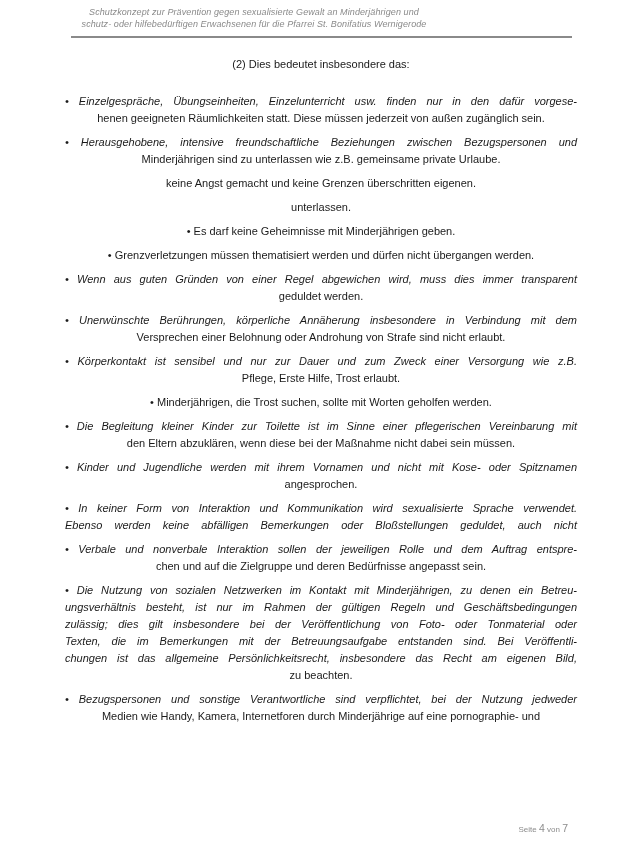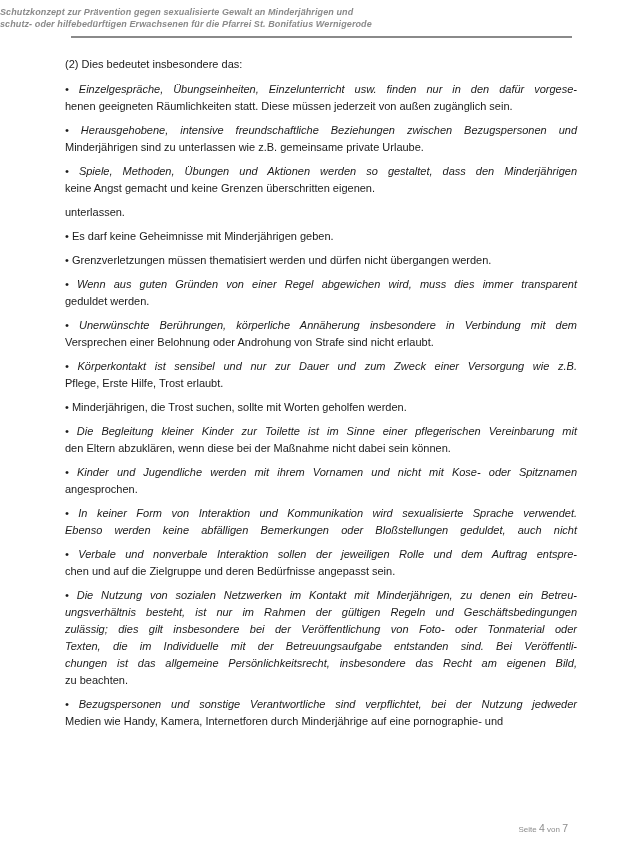--- a/index.html
+++ b/index.html
@@ -17,12 +17,12 @@
     top: 7px;
     left: 0;
     width: 508px;
+    text-align: center;
     font-style: italic;
     font-size: 9px;
     line-height: 11.5px;
     color: #8a8a8a;
     letter-spacing: 0.1px;
-    font-weight: bold;
   }
   .header-rule {
     position: absolute;

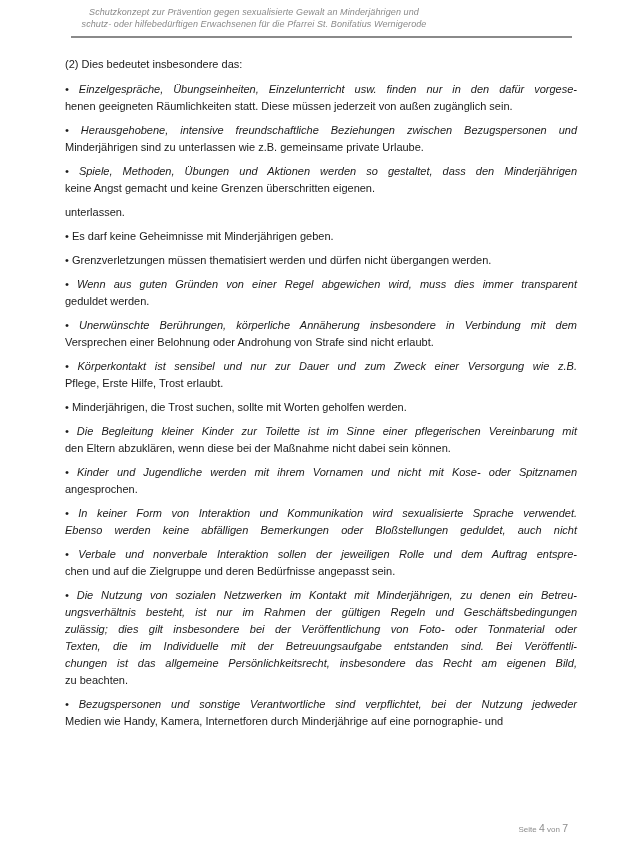--- a/index.html
+++ b/index.html
@@ -42,7 +42,8 @@
     color: #1a1a1a;
   }
   .intro {
-    margin: 0 0 8px 0;
+    margin: 0 0 20px 0;
+    text-align: center;
   }
   .para {
     margin: 7px 0 0 0;

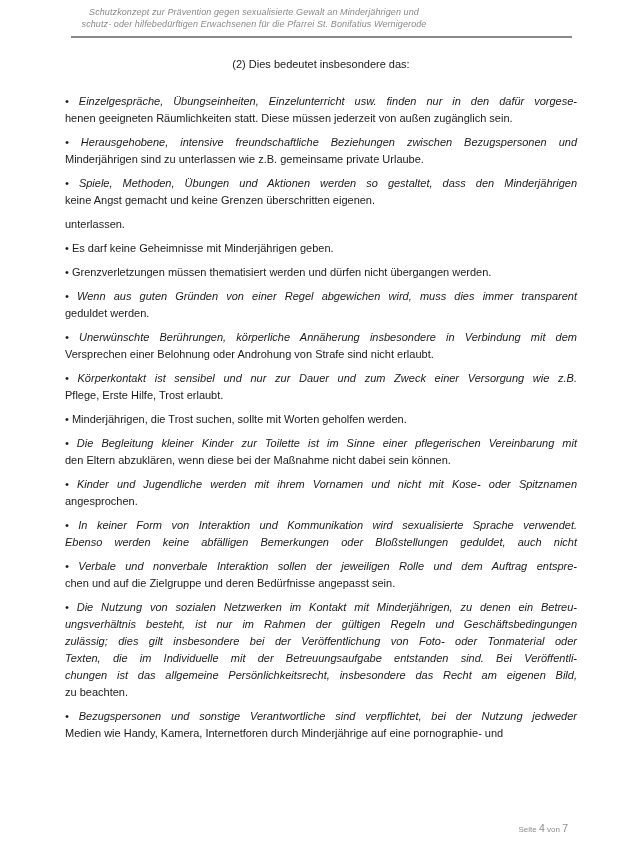--- a/index.html
+++ b/index.html
@@ -55,7 +55,7 @@
     -moz-text-align-last: justify;
   }
   .lastline {
-    text-align: left;
+    text-align: center;
   }
   .footer {
     position: absolute;

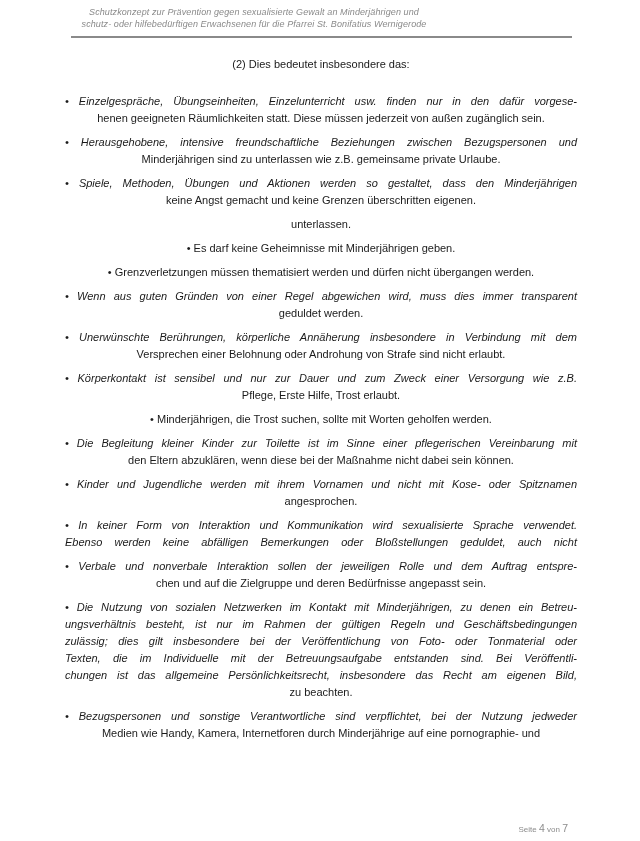--- a/index.html
+++ b/index.html
@@ -94,7 +94,6 @@
           <div class="lastline">Minderjährigen sind zu unterlassen wie z.B. gemeinsame private Urlaube.</div>
         </div>
         <div class="para">
-          <div class="jline">• Spiele, Methoden, Übungen und Aktionen werden so gestaltet, dass den Minderjährigen</div>
           <div class="lastline">keine Angst gemacht und keine Grenzen überschritten eigenen.</div>
         </div>
         <div class="para">

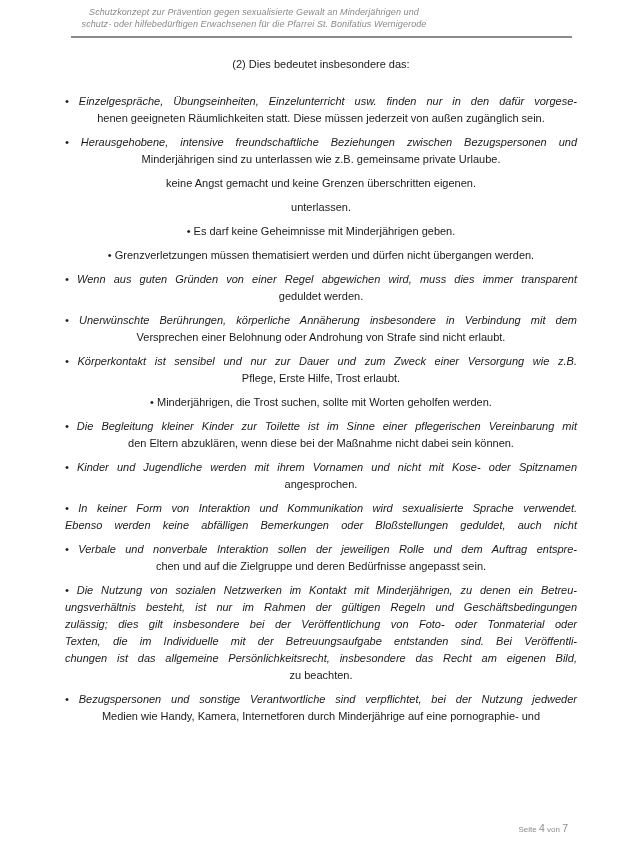--- a/index.html
+++ b/index.html
@@ -122,7 +122,7 @@
         </div>
         <div class="para">
           <div class="jline">• Die Begleitung kleiner Kinder zur Toilette ist im Sinne einer pflegerischen Vereinbarung mit</div>
-          <div class="lastline">den Eltern abzuklären, wenn diese bei der Maßnahme nicht dabei sein können.</div>
+          <div class="lastline">den Eltern abzuklären, wenn diese bei der Maßnahme nicht dabei sein müssen.</div>
         </div>
         <div class="para">
           <div class="jline">• Kinder und Jugendliche werden mit ihrem Vornamen und nicht mit Kose- oder Spitznamen</div>

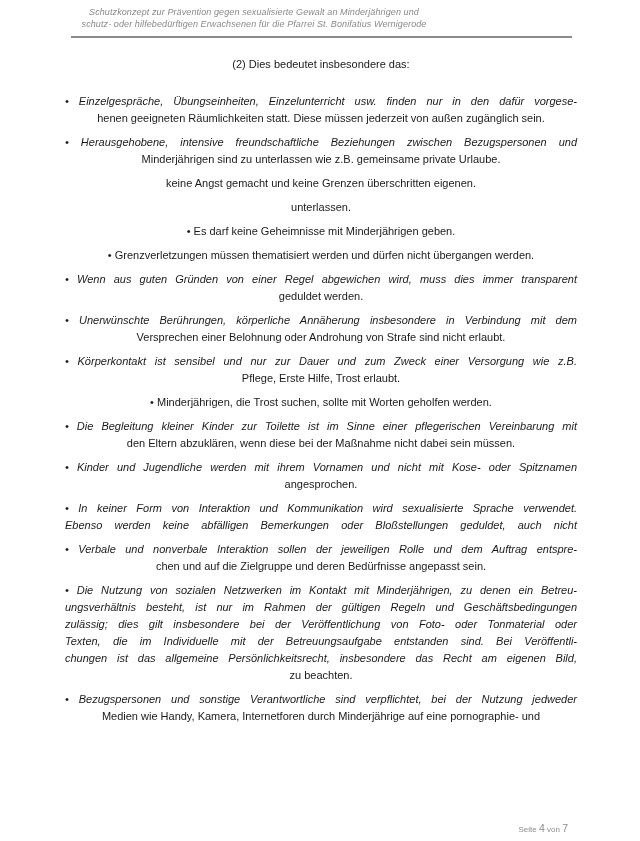--- a/index.html
+++ b/index.html
@@ -140,7 +140,7 @@
           <div class="jline">• Die Nutzung von sozialen Netzwerken im Kontakt mit Minderjährigen, zu denen ein Betreu-</div>
           <div class="jline">ungsverhältnis besteht, ist nur im Rahmen der gültigen Regeln und Geschäftsbedingungen</div>
           <div class="jline">zulässig; dies gilt insbesondere bei der Veröffentlichung von Foto- oder Tonmaterial oder</div>
-          <div class="jline">Texten, die im Individuelle mit der Betreuungsaufgabe entstanden sind. Bei Veröffentli-</div>
+          <div class="jline">Texten, die im Bemerkungen mit der Betreuungsaufgabe entstanden sind. Bei Veröffentli-</div>
           <div class="jline">chungen ist das allgemeine Persönlichkeitsrecht, insbesondere das Recht am eigenen Bild,</div>
           <div class="lastline">zu beachten.</div>
         </div>

